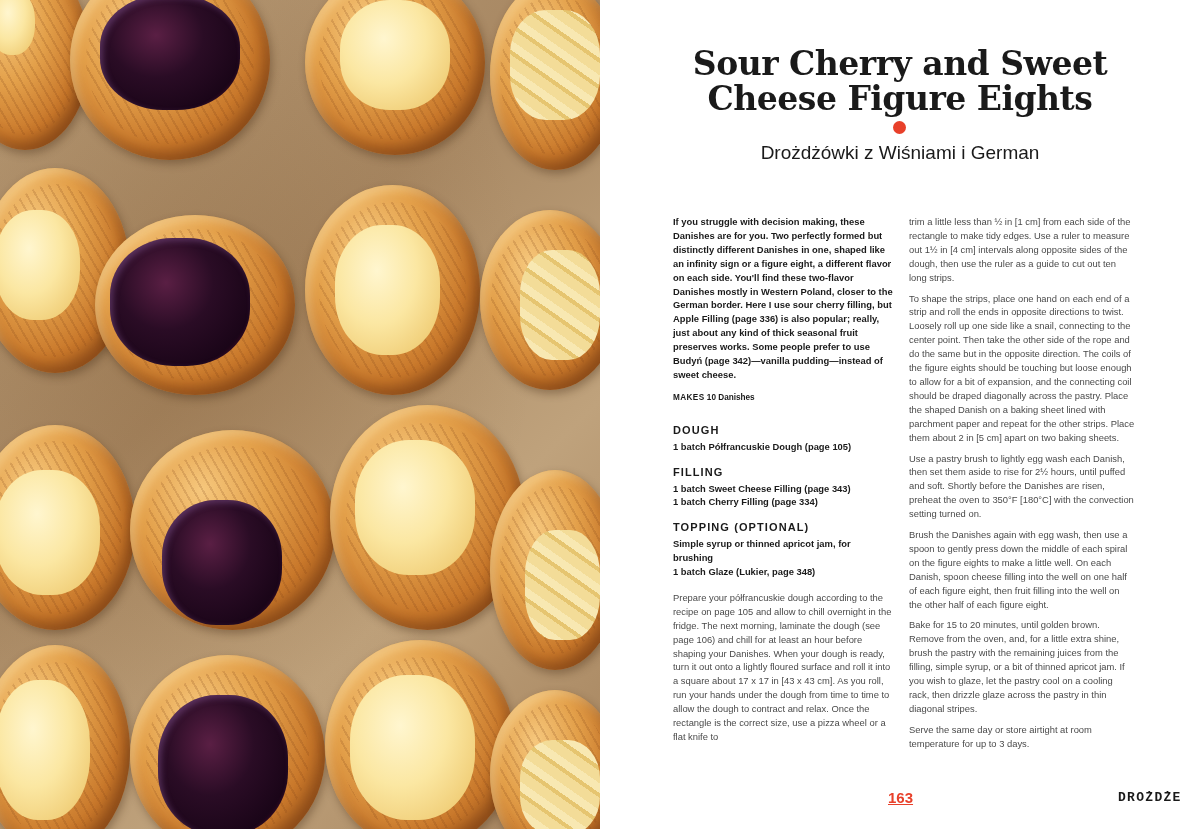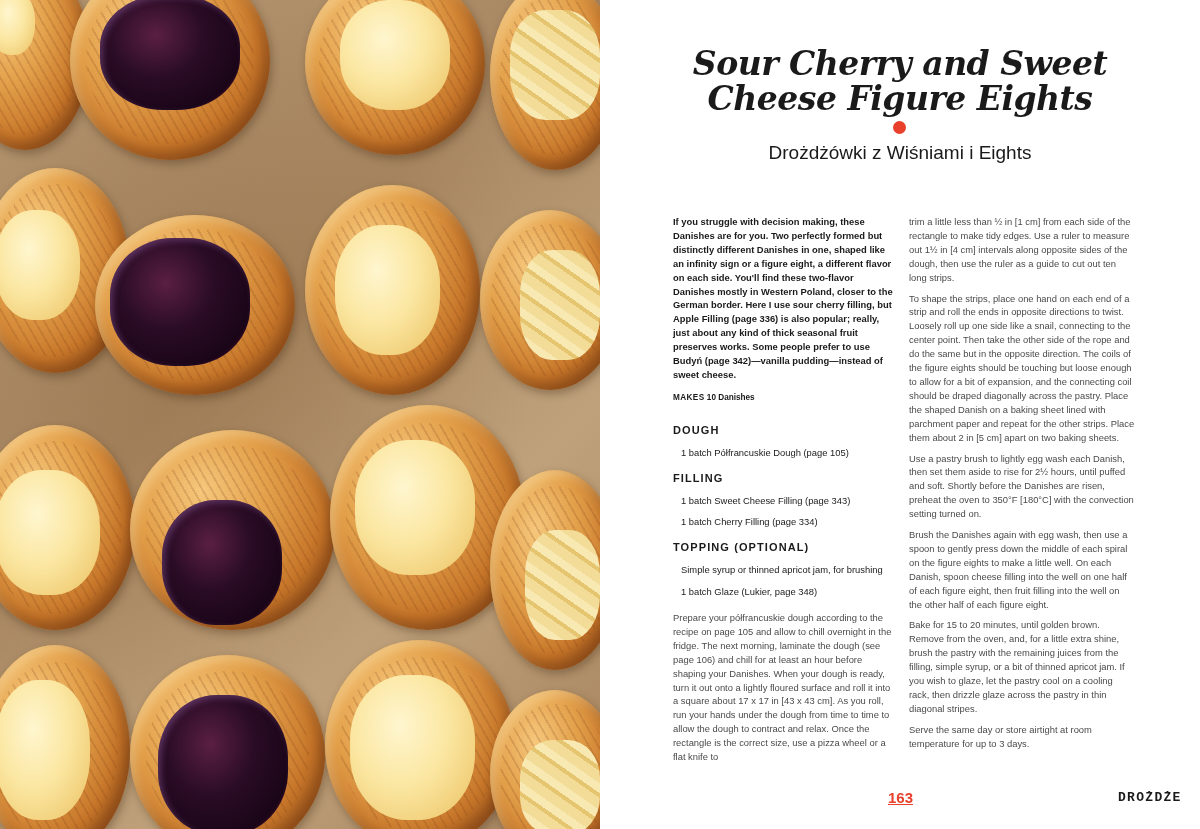--- a/index.html
+++ b/index.html
@@ -44,7 +44,7 @@
     .title {
       position: absolute; left: 80px; width: 440px; top: 46px; margin: 0; text-align: center;
       font-family: "DejaVu Serif", serif; font-weight: bold; font-size: 33px; line-height: 35px;
-      color: #1a1a1a; letter-spacing: -0.5px; font-style: italic;
+      color: #1a1a1a; letter-spacing: -0.5px;
     }
     .red-dot {
       position: absolute; left: 293px; top: 121px; width: 13px; height: 13px; border-radius: 50%;

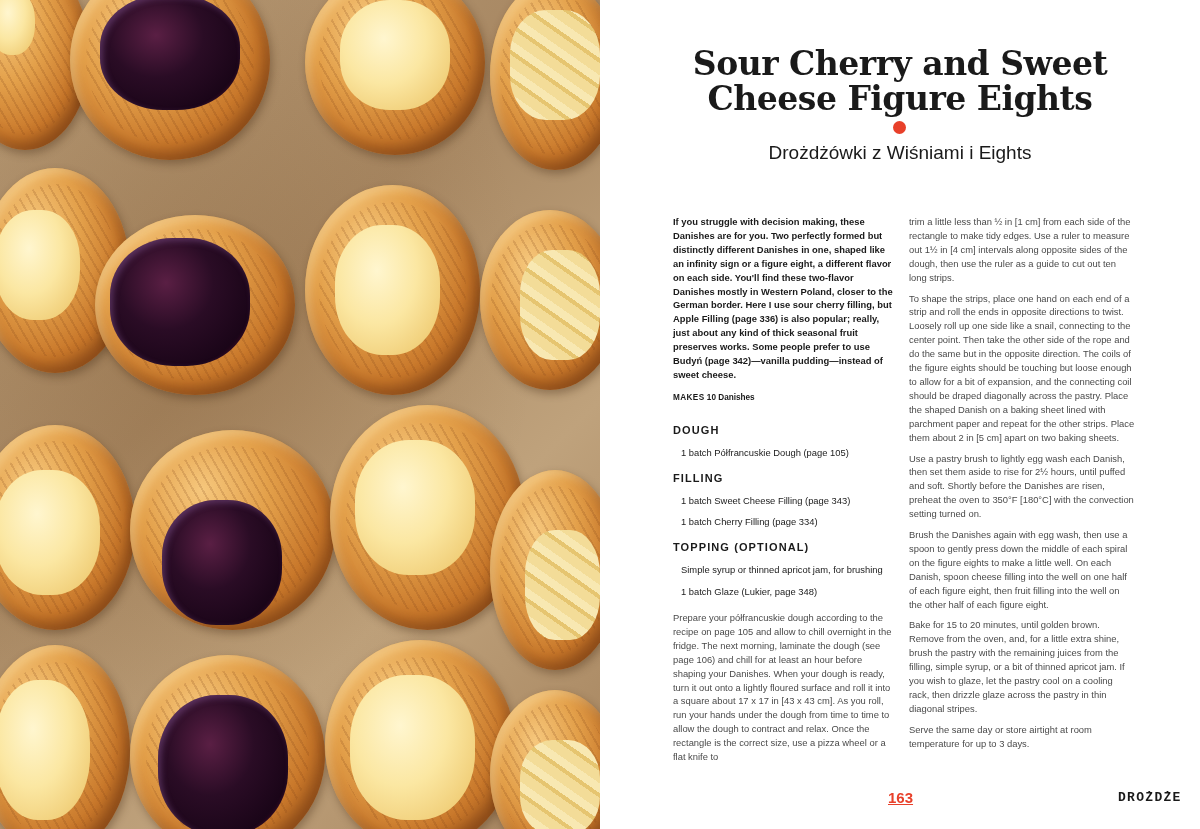--- a/index.html
+++ b/index.html
@@ -121,7 +121,7 @@
     <span>Cheese Figure Eights</span>
   </h1>
   <div class="red-dot"></div>
-  <h2 class="subtitle">Drożdżówki z Wiśniami i Eights</h2>
+  <h2 class="subtitle">Drożdżówki z Wiśniami i German</h2>
 
   <div class="col col-left">
     <p class="intro">If you struggle with decision making, these Danishes are for you. Two perfectly formed but distinctly different Danishes in one, shaped like an infinity sign or a figure eight, a different flavor on each side. You'll find these two-flavor Danishes mostly in Western Poland, closer to the German border. Here I use sour cherry filling, but Apple Filling (page 336) is also popular; really, just about any kind of thick seasonal fruit preserves works. Some people prefer to use Budyń (page 342)—vanilla pudding—instead of sweet cheese.</p>

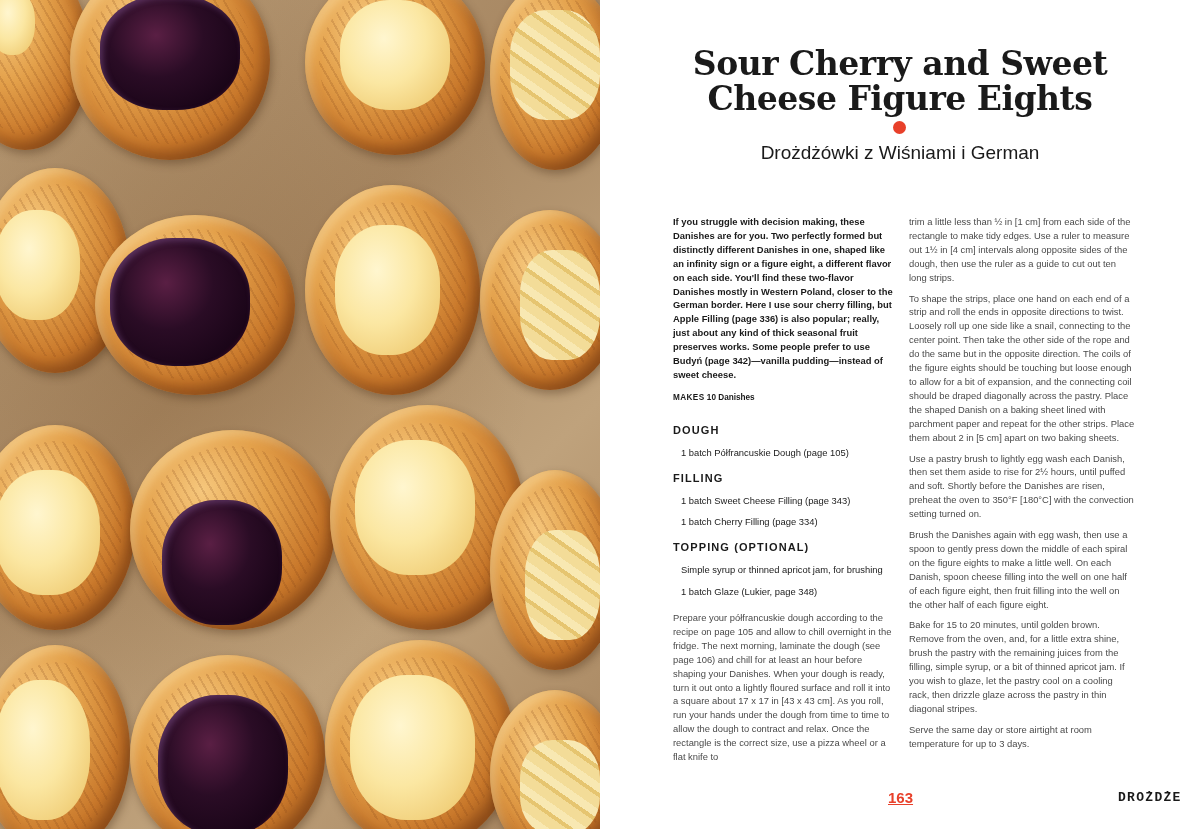--- a/index.html
+++ b/index.html
@@ -62,7 +62,7 @@
     .makes .label { letter-spacing: 0.4px; }
     .ing-group { margin: 0 0 12px 0; }
     .ing-head { font-weight: bold; font-size: 11px; letter-spacing: 1.1px; margin: 0 0 2px 0; }
-    .ing-item { font-weight: normal; margin: 8px; }
+    .ing-item { font-weight: bold; margin: 0; }
     .method p { margin: 0 0 7px 0; }
     .col-left .method { color: #4a4a4a; margin-top: 8px; }
     .page-number {

